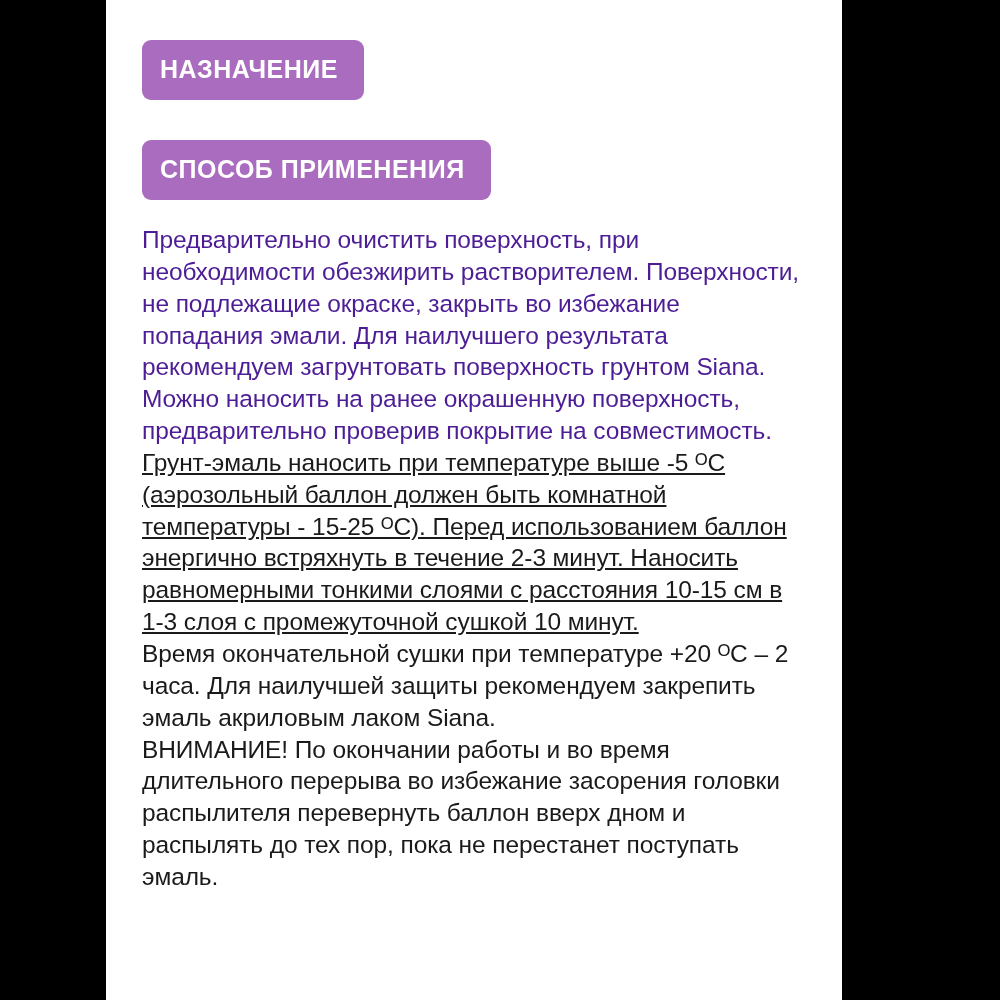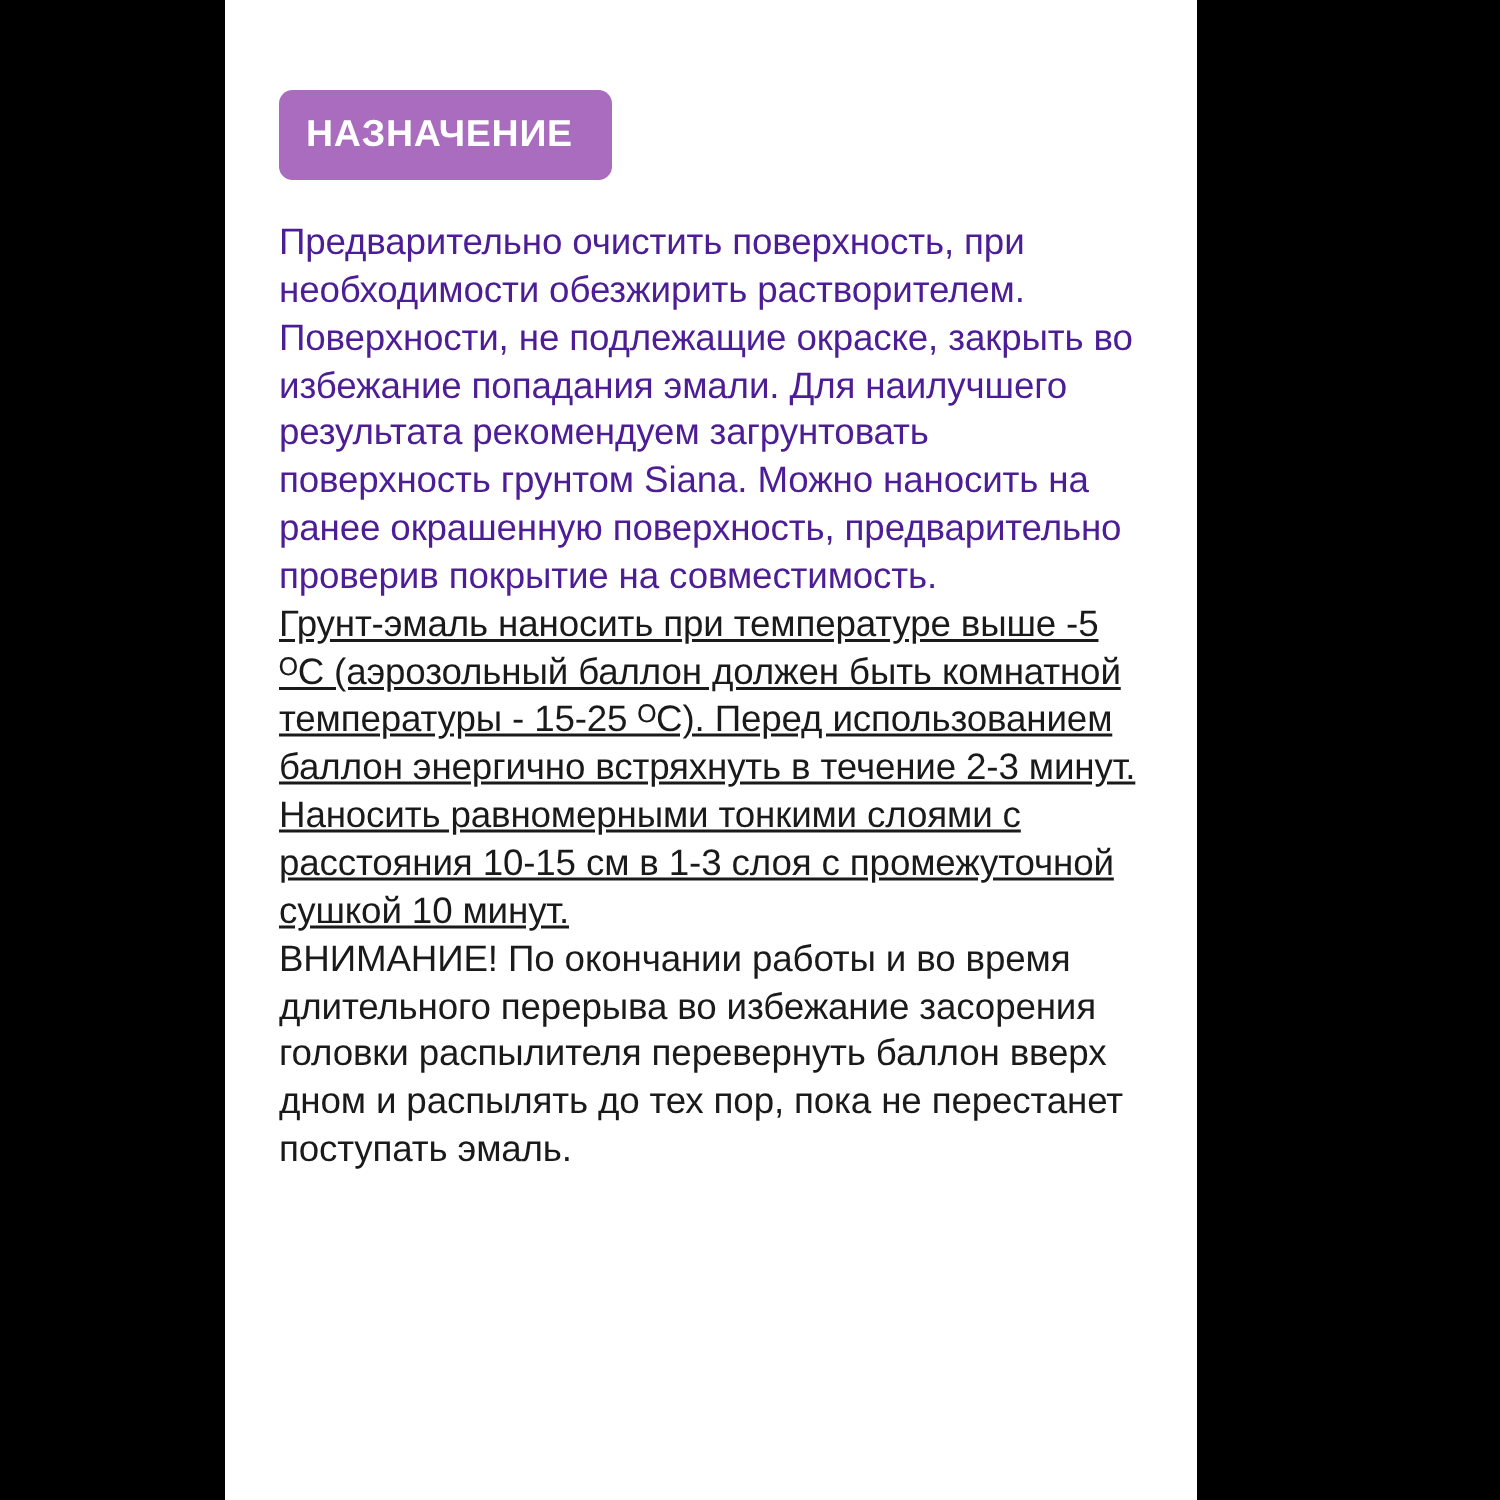--- a/index.html
+++ b/index.html
@@ -17,12 +17,11 @@
     position: absolute;
     left: 106px;
     top: 0px;
-    width: 648px;
+    width: 736px;
     height: 1000px;
     background: #ffffff;
     box-sizing: border-box;
-    padding: 60px 36px 0 36px;
-    margin-left: 44px;
+    padding: 40px 36px 0 36px;
   }
   .section-heading {
     display: inline-block;

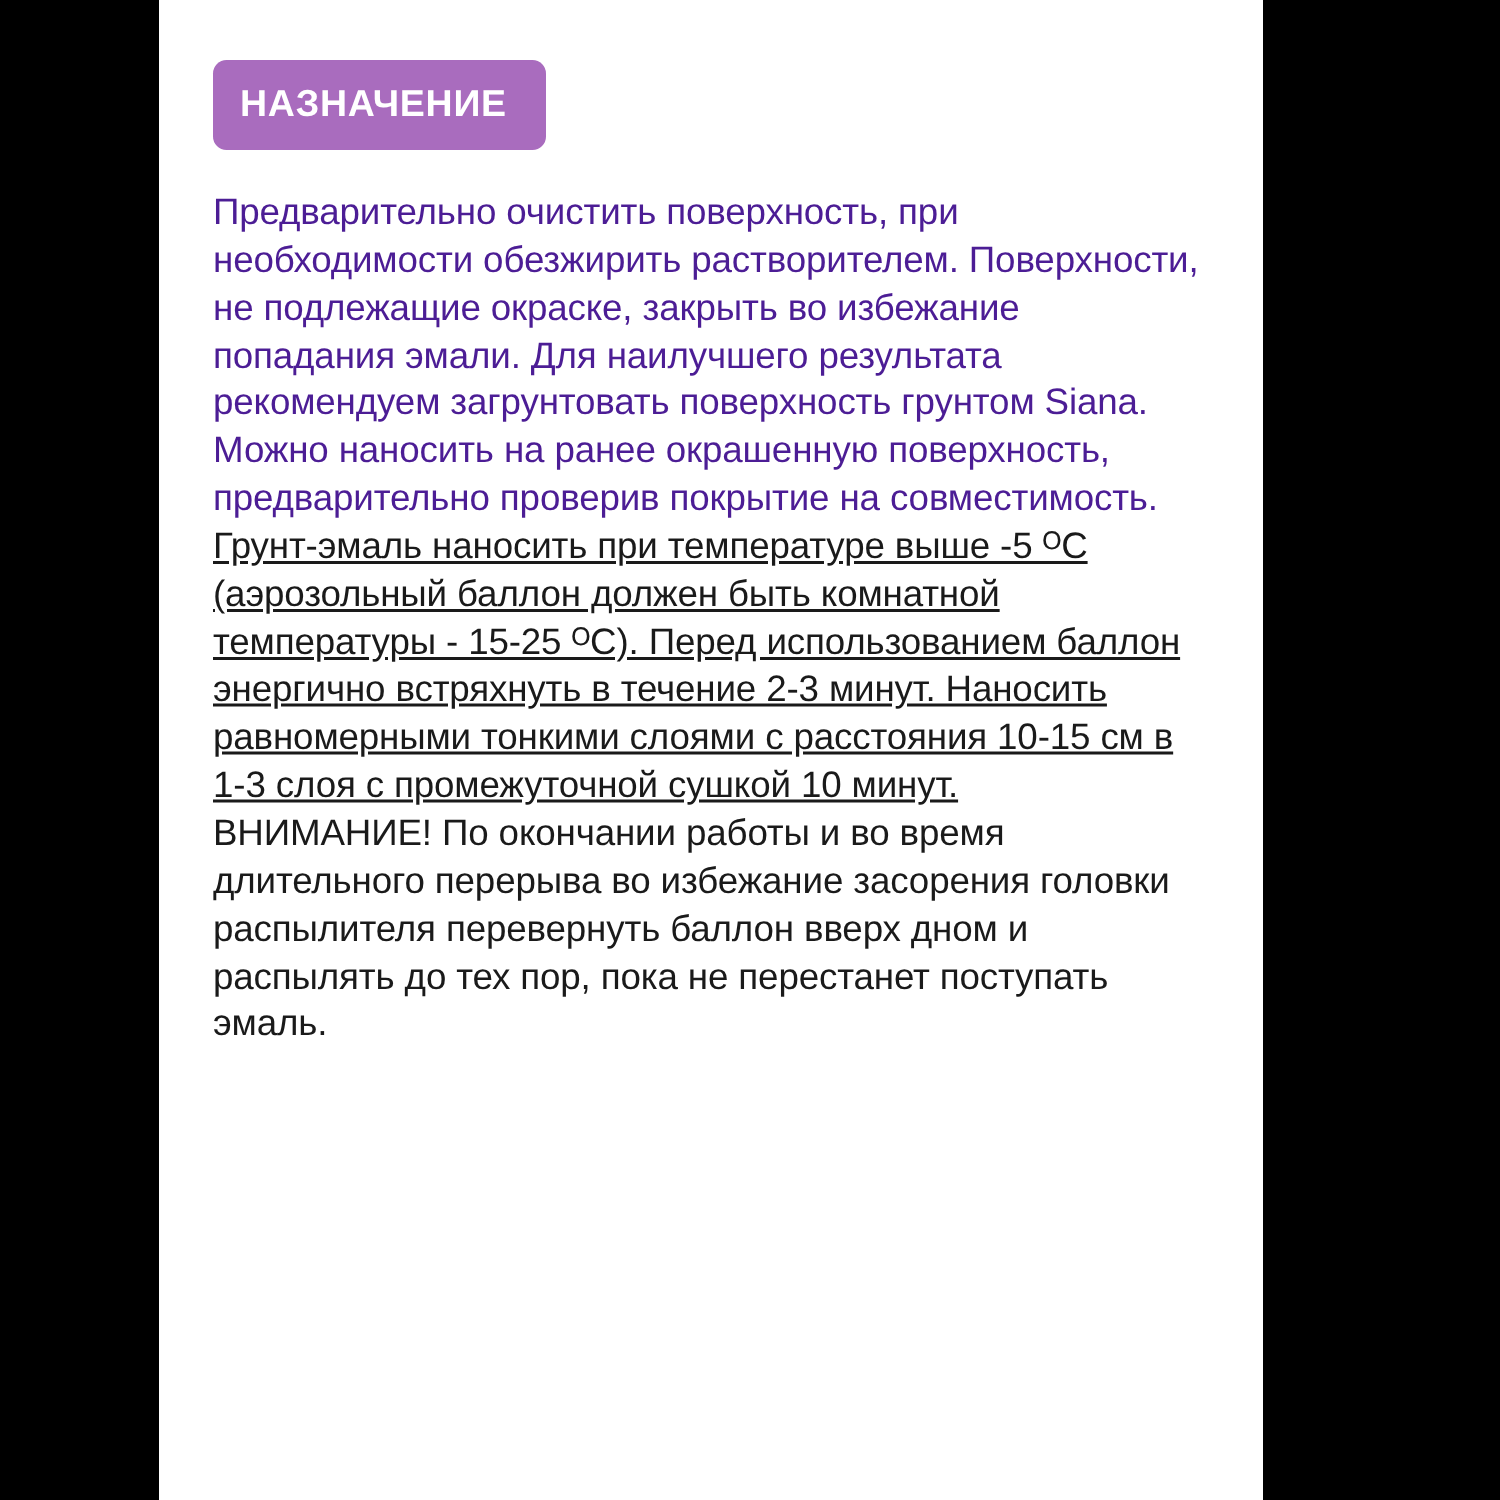--- a/index.html
+++ b/index.html
@@ -60,6 +60,9 @@
   </div>
 
 
+  <div class="heading-wrap-2">
+    <div class="section-heading" style="background: rgb(169, 108, 190); color: rgb(255, 255, 255);">СПОСОБ ПРИМЕНЕНИЯ</div>
+  </div>
 
   <p class="body-text" style="color: #4c1d95;">Предварительно очистить поверхность, при необходимости обезжирить растворителем. Поверхности, не подлежащие окраске, закрыть во избежание попадания эмали. Для наилучшего результата рекомендуем загрунтовать поверхность грунтом Siana. Можно наносить на ранее окрашенную поверхность, предварительно проверив покрытие на совместимость.</p>
 

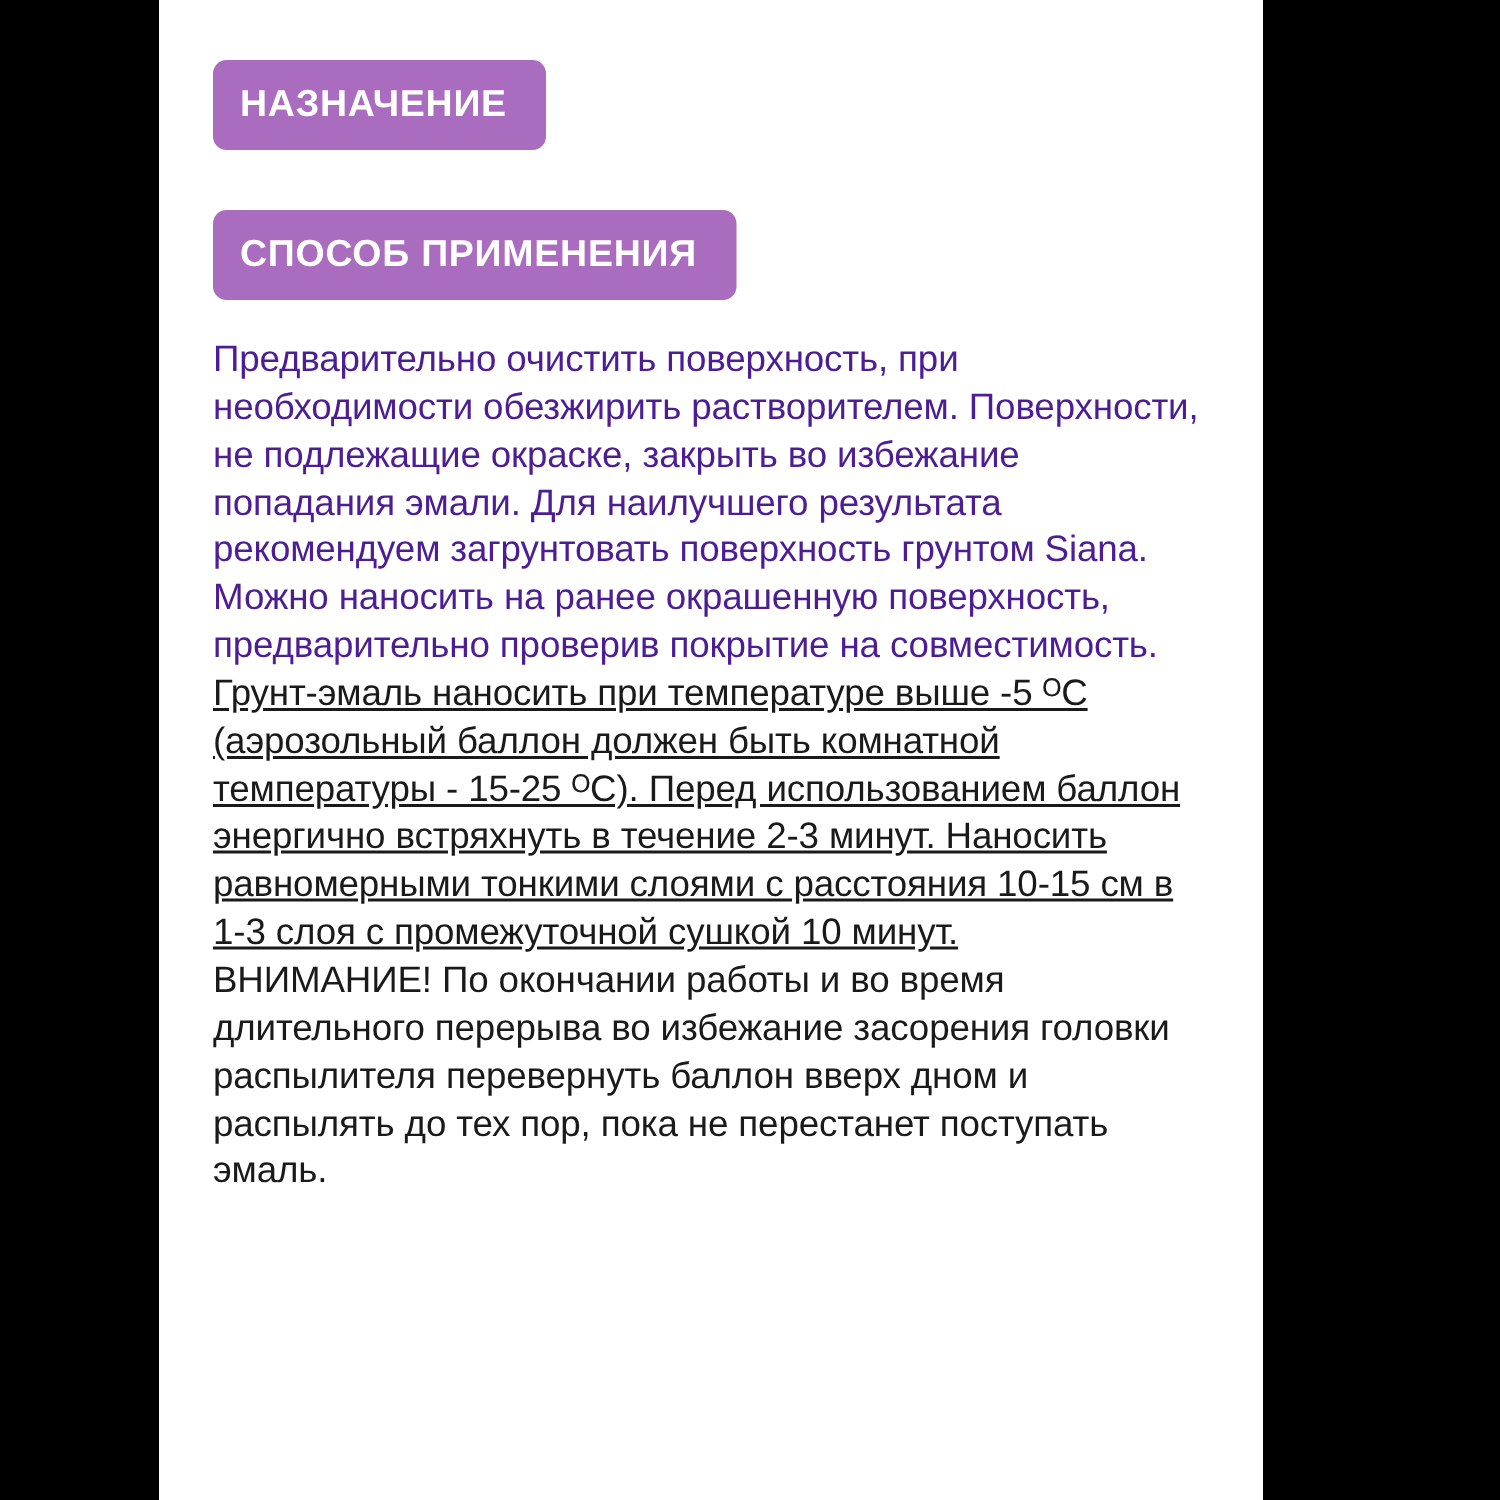--- a/index.html
+++ b/index.html
@@ -68,6 +68,7 @@
 
   <p class="body-text" style="color: rgb(26, 26, 26); text-decoration: underline;">Грунт-эмаль наносить при температуре выше -5 ᴼС (аэрозольный баллон должен быть комнатной температуры - 15-25 ᴼС). Перед использованием баллон энергично встряхнуть в течение 2-3 минут. Наносить равномерными тонкими слоями с расстояния 10-15 см в 1-3 слоя с промежуточной сушкой 10 минут.</p>
 
+  <p class="body-text" style="color: rgb(26, 26, 26);">Время окончательной сушки при температуре +20 ᴼС – 2 часа. Для наилучшей защиты рекомендуем закрепить эмаль акриловым лаком Siana.</p>
 
   <p class="body-text attention" style="color: rgb(26, 26, 26);">ВНИМАНИЕ! По окончании работы и во время длительного перерыва во избежание засорения головки распылителя перевернуть баллон вверх дном и распылять до тех пор, пока не перестанет поступать эмаль.</p>
 

